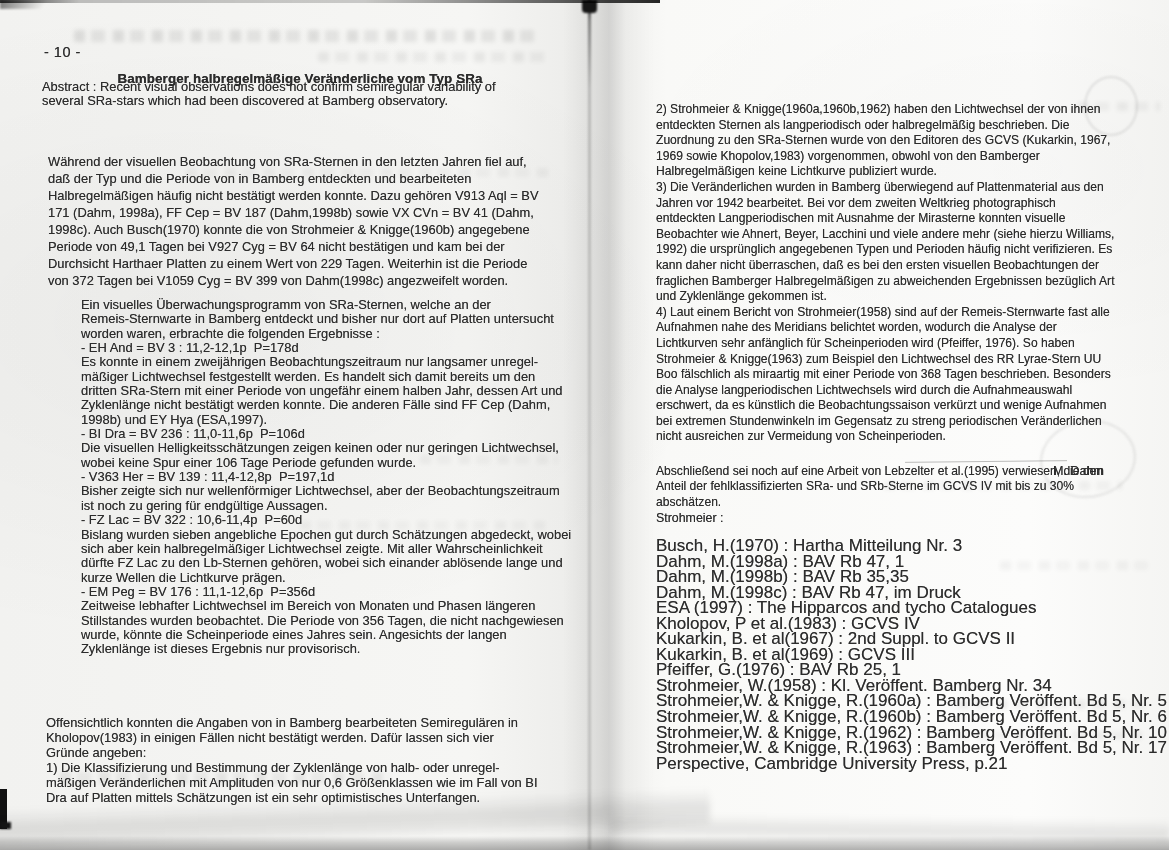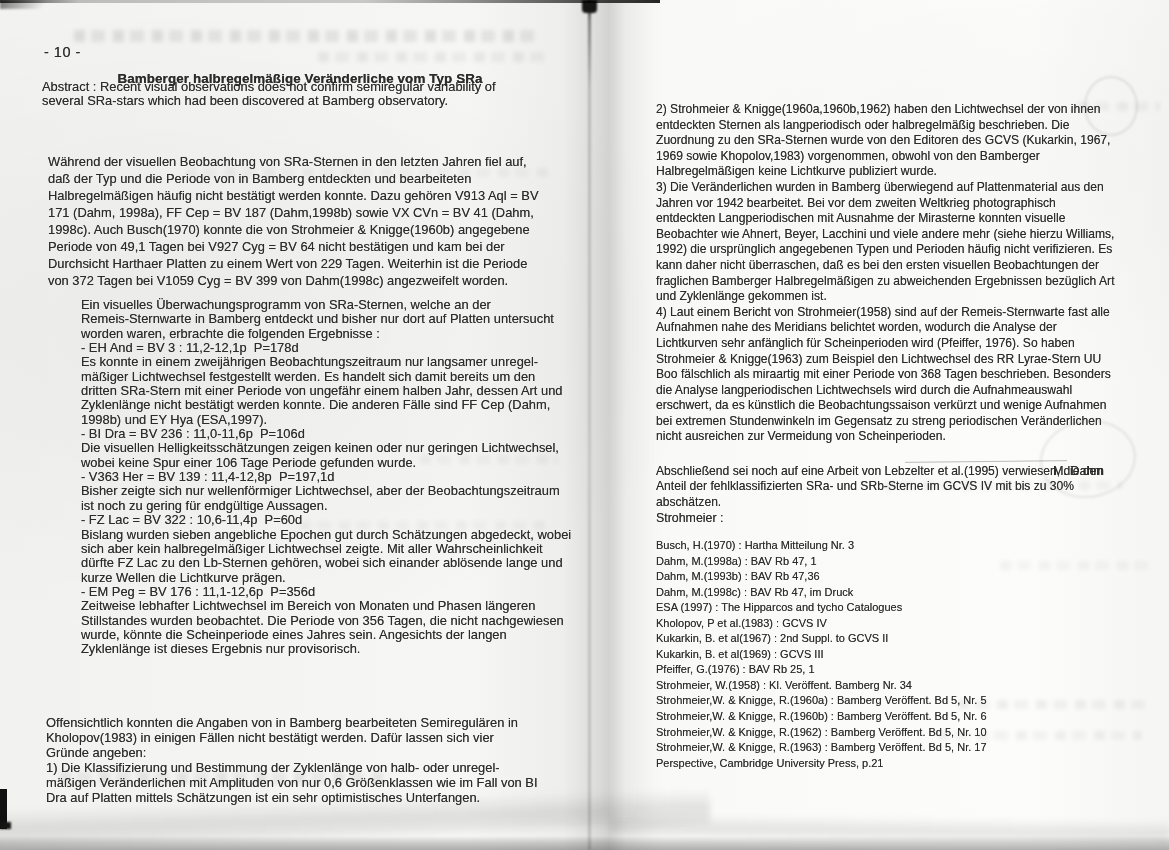--- a/index.html
+++ b/index.html
@@ -25,7 +25,7 @@
   .rclosing{top:420px;left:656px;line-height:15.4px;margin-top:44px;}
   .signature{top:464px;left:656px;width:448px;text-align:right;font-size:12.6px;text-shadow:0 0 .6px rgba(44,44,44,.7);}
   .litlabel{top:511px;left:656px;font-size:12.4px;text-shadow:0 0 .6px rgba(44,44,44,.7);}
-  .refs{top:538px;left:656px;font-size:11px;line-height:15.55px;}
+  .refs{top:538px;left:656px;font-size:17px;line-height:15.55px;}
   .refs .ref-line{white-space:pre;text-shadow:0 0 .6px rgba(44,44,44,.65);}
 
   

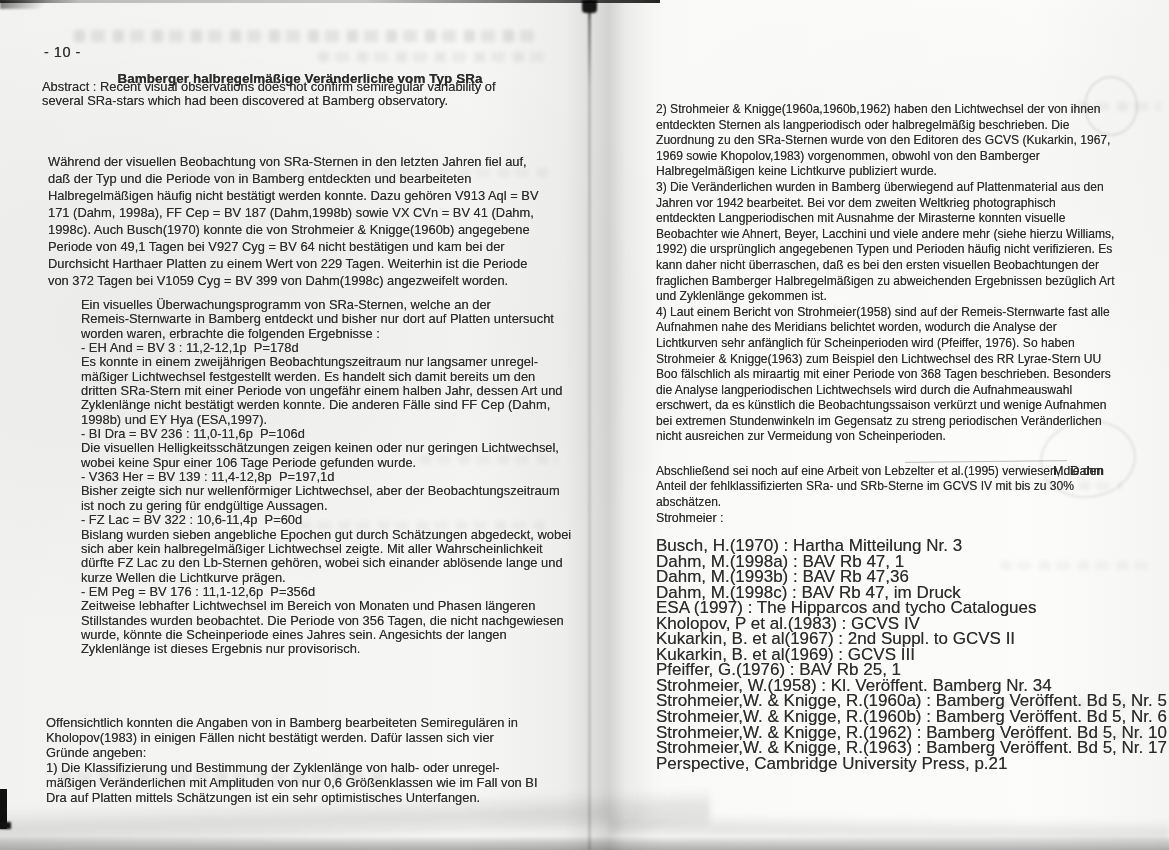--- a/index.html
+++ b/index.html
@@ -155,7 +155,7 @@
   <div class="abs refs">
       <div class="ref-line">Busch, H.(1970) : Hartha Mitteilung Nr. 3</div>
       <div class="ref-line">Dahm, M.(1998a) : BAV Rb 47, 1</div>
-      <div class="ref-line">Dahm, M.(1993b) : BAV Rb 47,36</div>
+      <div class="ref-line">Dahm, M.(1998b) : BAV Rb 35,35</div>
       <div class="ref-line">Dahm, M.(1998c) : BAV Rb 47, im Druck</div>
       <div class="ref-line">ESA (1997) : The Hipparcos and tycho Catalogues</div>
       <div class="ref-line">Kholopov, P et al.(1983) : GCVS IV</div>

